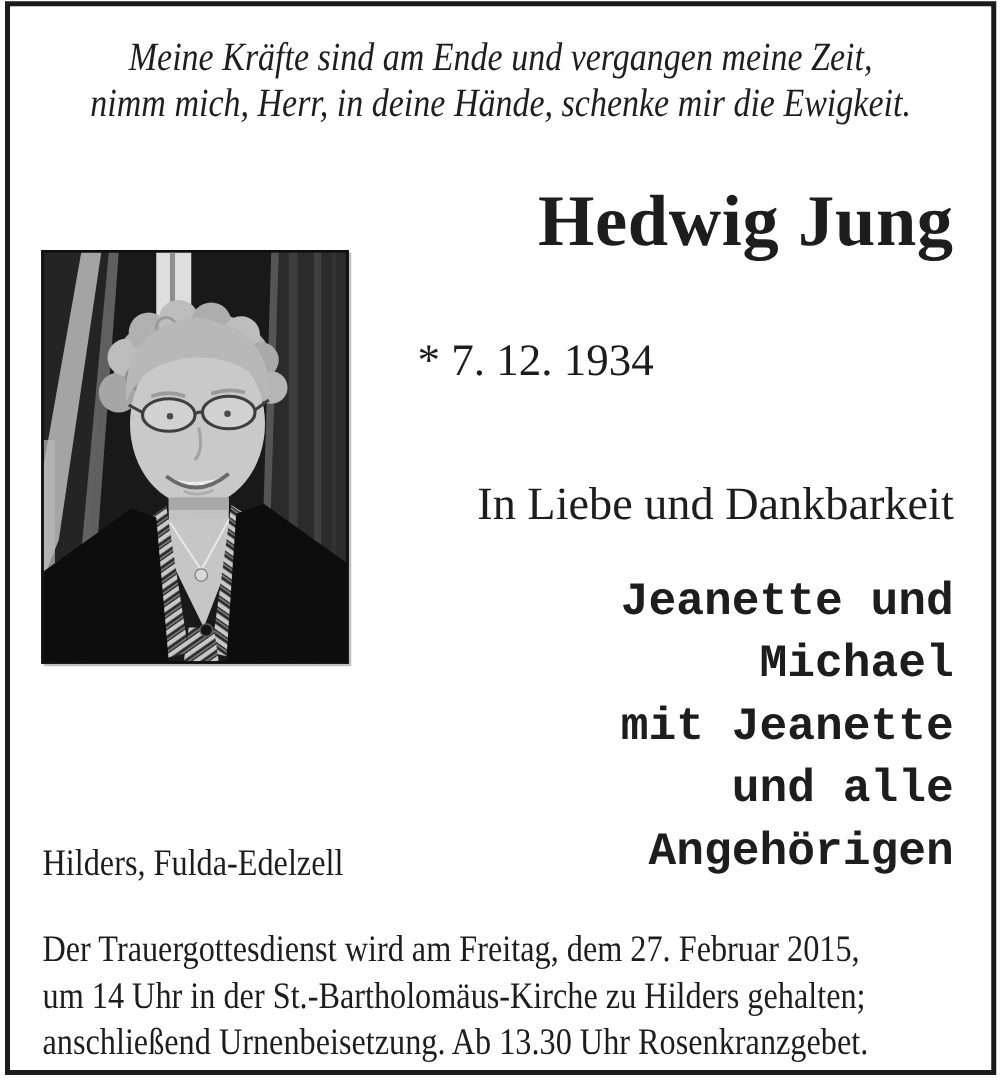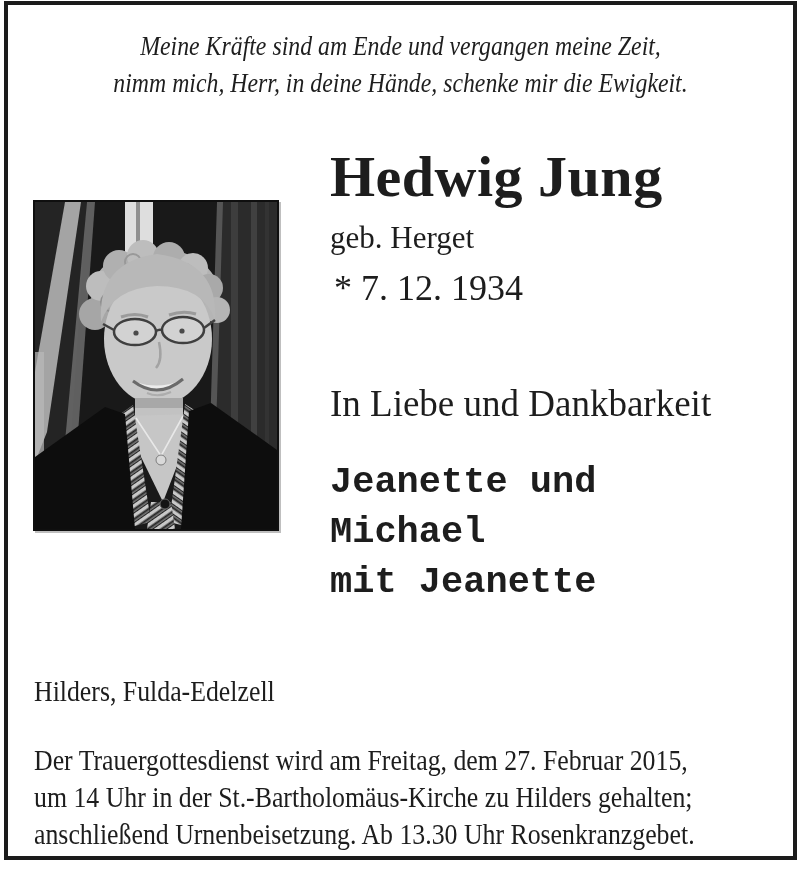--- a/index.html
+++ b/index.html
@@ -25,7 +25,7 @@
     top: 22px; left: 0; right: 0;
     text-align: center;
     font-style: italic;
-    font-size: 28px;
+    font-size: 32px;
     line-height: 37px;
     color: #1e1e1e;
   }

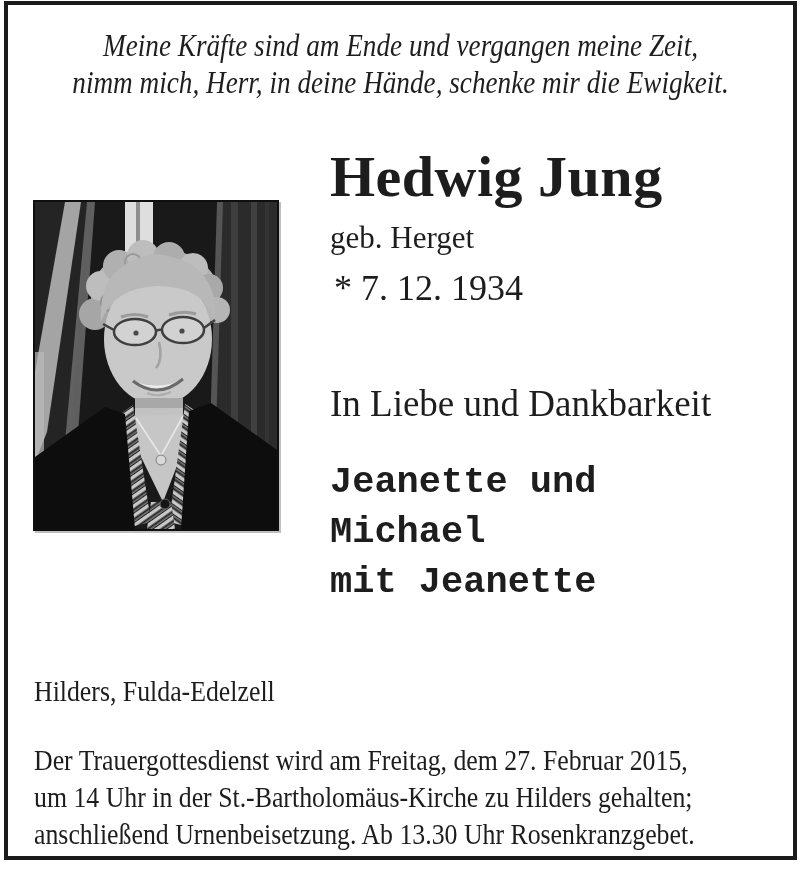--- a/index.html
+++ b/index.html
@@ -49,7 +49,7 @@
     position: absolute;
     left: 322px; top: 0;
     width: 433px; height: 100%;
-    text-align: left;
+    text-align: right;
   }
   .name {
     position: absolute;

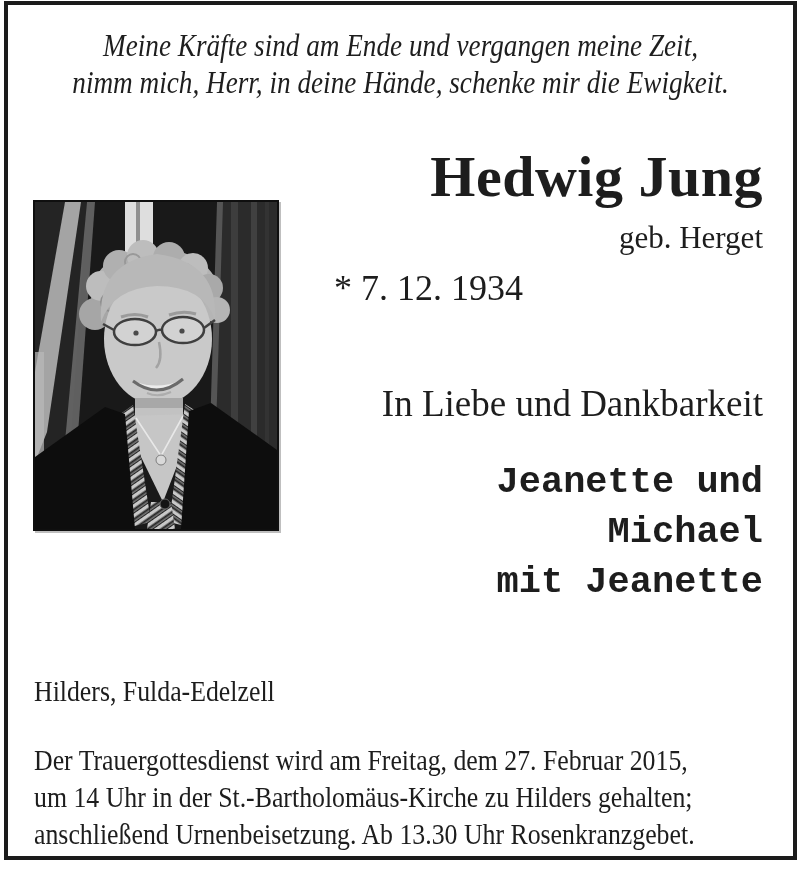--- a/index.html
+++ b/index.html
@@ -198,7 +198,6 @@
 
   <div class="col">
     <h1 class="name">Hedwig Jung</h1>
-    <div class="maiden">geb. Herget</div>
     <div class="dates">
       <span>* 7. 12. 1934</span>
     </div>

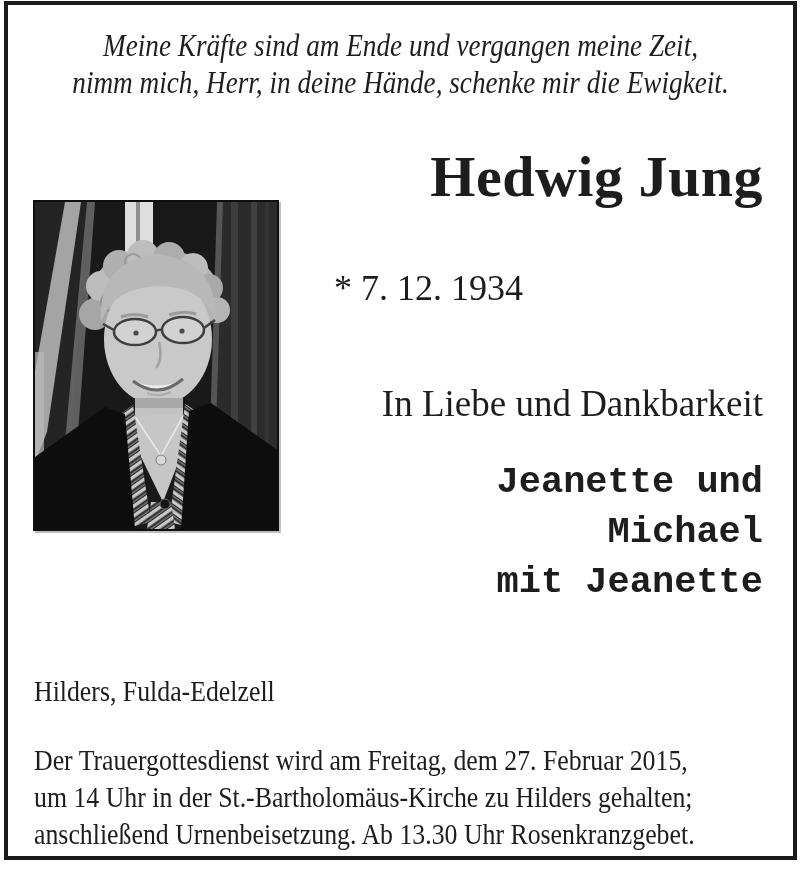--- a/index.html
+++ b/index.html
@@ -205,6 +205,7 @@
     <div class="mourners">
       <div>Jeanette und Michael</div>
       <div>mit Jeanette</div>
+      <div>und alle Angehörigen</div>
     </div>
   </div>
 

